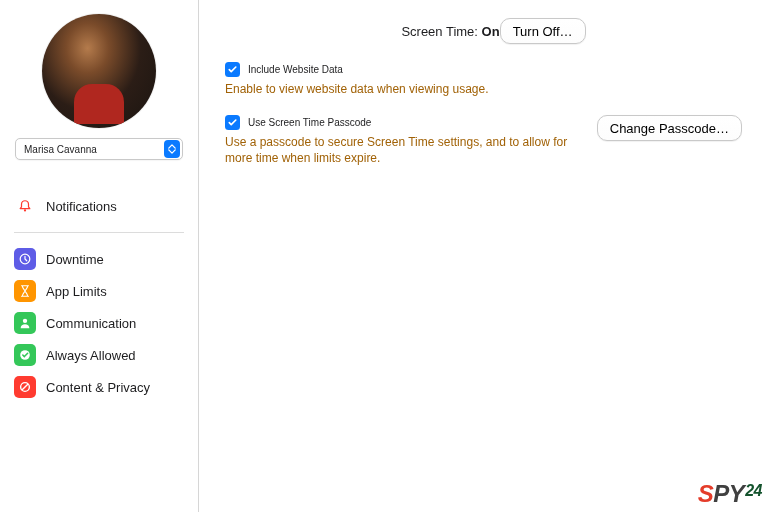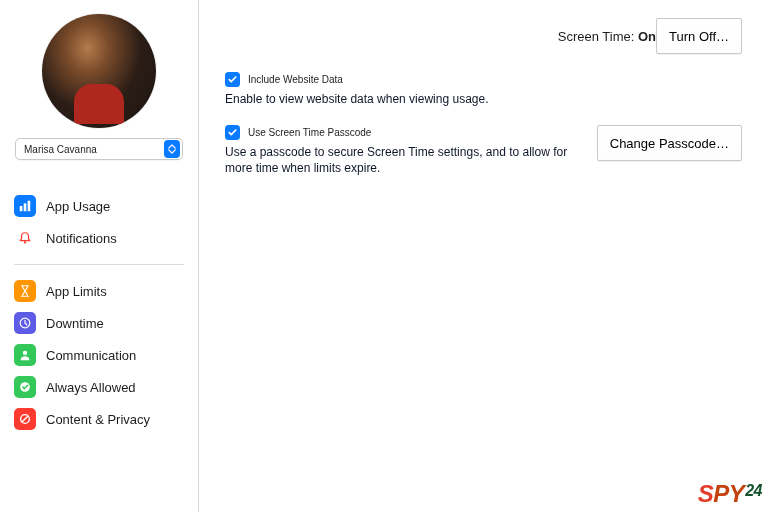--- a/index.html
+++ b/index.html
@@ -106,7 +106,7 @@
     }
     .row {
       display: flex;
-      justify-content: flex-end;
+      justify-content: center;
       align-items: center;
       margin-left: 20px;
     }

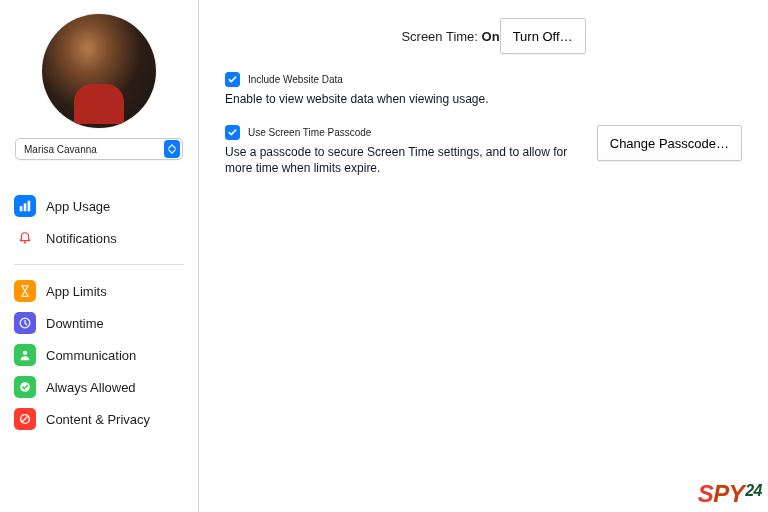--- a/index.html
+++ b/index.html
@@ -113,10 +113,10 @@
     .row-title { font-size: 13px; }
     .row-title strong { font-weight: 600; }
     .mac-button {
-      height: 36px;
+      height: 26px;
       padding: 0 12px;
       border: 1px solid #c9c9c9;
-      border-radius: 2px;
+      border-radius: 10px;
       background: linear-gradient(#ffffff,#fdfdfd);
       font-size: 13px;
       line-height: 19px;

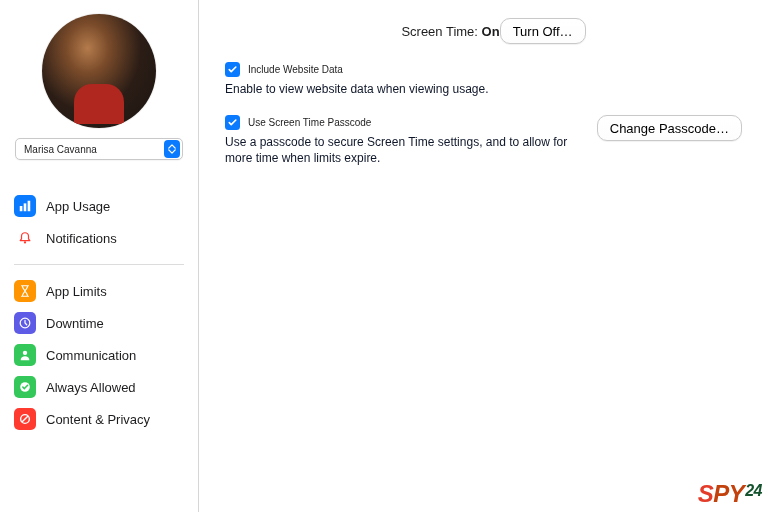--- a/index.html
+++ b/index.html
@@ -143,7 +143,7 @@
     .check-label { font-size: 10px; }
     .check-desc {
       font-size: 12px;
-      color: #0f172a;
+      color: #a16207;
       margin-top: 4px;
       line-height: 1.35;
     }

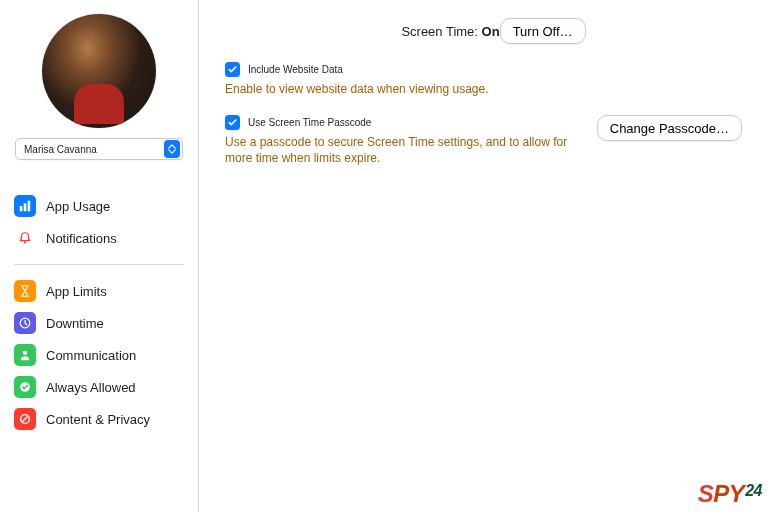--- a/index.html
+++ b/index.html
@@ -190,16 +190,6 @@
   <div class="nav">
 
     <div class="nav-item">
-      <span class="nav-icon" style="background:#0a7aff">
-        <svg viewBox="0 0 16 16">
-            <rect x="2" y="8" width="3" height="6" fill="#fff"></rect>
-            <rect x="6.5" y="5" width="3" height="9" fill="#fff"></rect>
-            <rect x="11" y="2" width="3" height="12" fill="#fff"></rect>
-          </svg>
-      </span>
-      <span>App Usage</span>
-    </div>
-    <div class="nav-item">
       <span class="nav-icon" style="background:#fff">
         <svg viewBox="0 0 16 16">
             <path d="M8 2c-2.2 0-4 1.8-4 4v3l-1.5 2h11L12 9V6c0-2.2-1.8-4-4-4z" fill="none" stroke="#ff3b30" stroke-width="1.4" stroke-linejoin="round"></path>

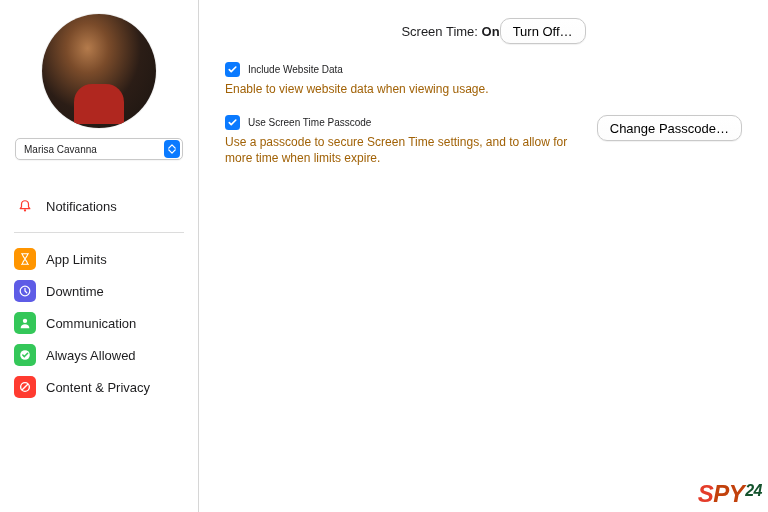--- a/index.html
+++ b/index.html
@@ -202,14 +202,6 @@
     <div class="nav-divider"></div>
 
     <div class="nav-item">
-      <span class="nav-icon" style="background:#ff9500">
-        <svg viewBox="0 0 16 16">
-            <path d="M4 2h8M4 14h8M5 2c0 3 2 4 3 6-1 2-3 3-3 6M11 2c0 3-2 4-3 6 1 2 3 3 3 6" stroke="#fff" stroke-width="1.3" fill="none" stroke-linecap="round"></path>
-          </svg>
-      </span>
-      <span>App Limits</span>
-    </div>
-    <div class="nav-item">
       <span class="nav-icon" style="background:#5e5ce6">
         <svg viewBox="0 0 16 16">
             <circle cx="8" cy="8" r="5.5" fill="none" stroke="#fff" stroke-width="1.4"></circle>
@@ -217,6 +209,14 @@
           </svg>
       </span>
       <span>Downtime</span>
+    </div>
+    <div class="nav-item">
+      <span class="nav-icon" style="background:#ff9500">
+        <svg viewBox="0 0 16 16">
+            <path d="M4 2h8M4 14h8M5 2c0 3 2 4 3 6-1 2-3 3-3 6M11 2c0 3-2 4-3 6 1 2 3 3 3 6" stroke="#fff" stroke-width="1.3" fill="none" stroke-linecap="round"></path>
+          </svg>
+      </span>
+      <span>App Limits</span>
     </div>
     <div class="nav-item">
       <span class="nav-icon" style="background:#34c759">

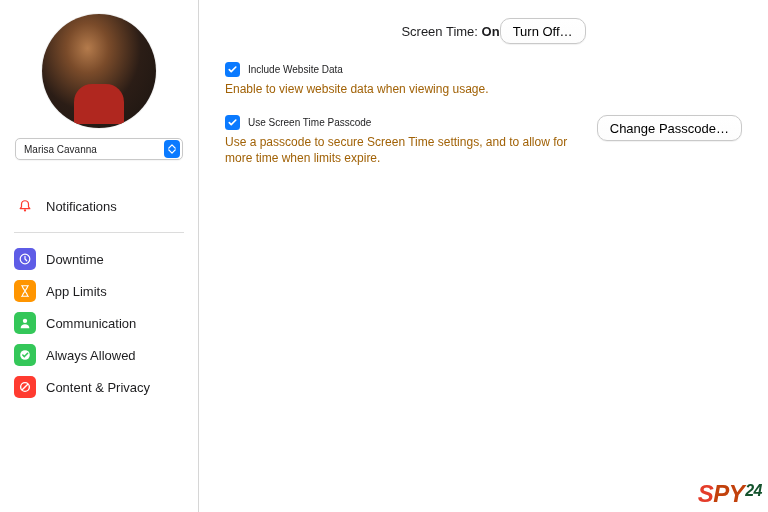--- a/index.html
+++ b/index.html
@@ -166,7 +166,7 @@
       align-items: baseline;
     }
     .watermark .s { color: #e43c2a; }
-    .watermark .py { color: #c2410c; }
+    .watermark .py { color: #404040; }
     .watermark .n24 { color: #14532d; font-size: 16px; margin-left: 1px; position: relative; top: -6px; }
   </style>
 </head>

